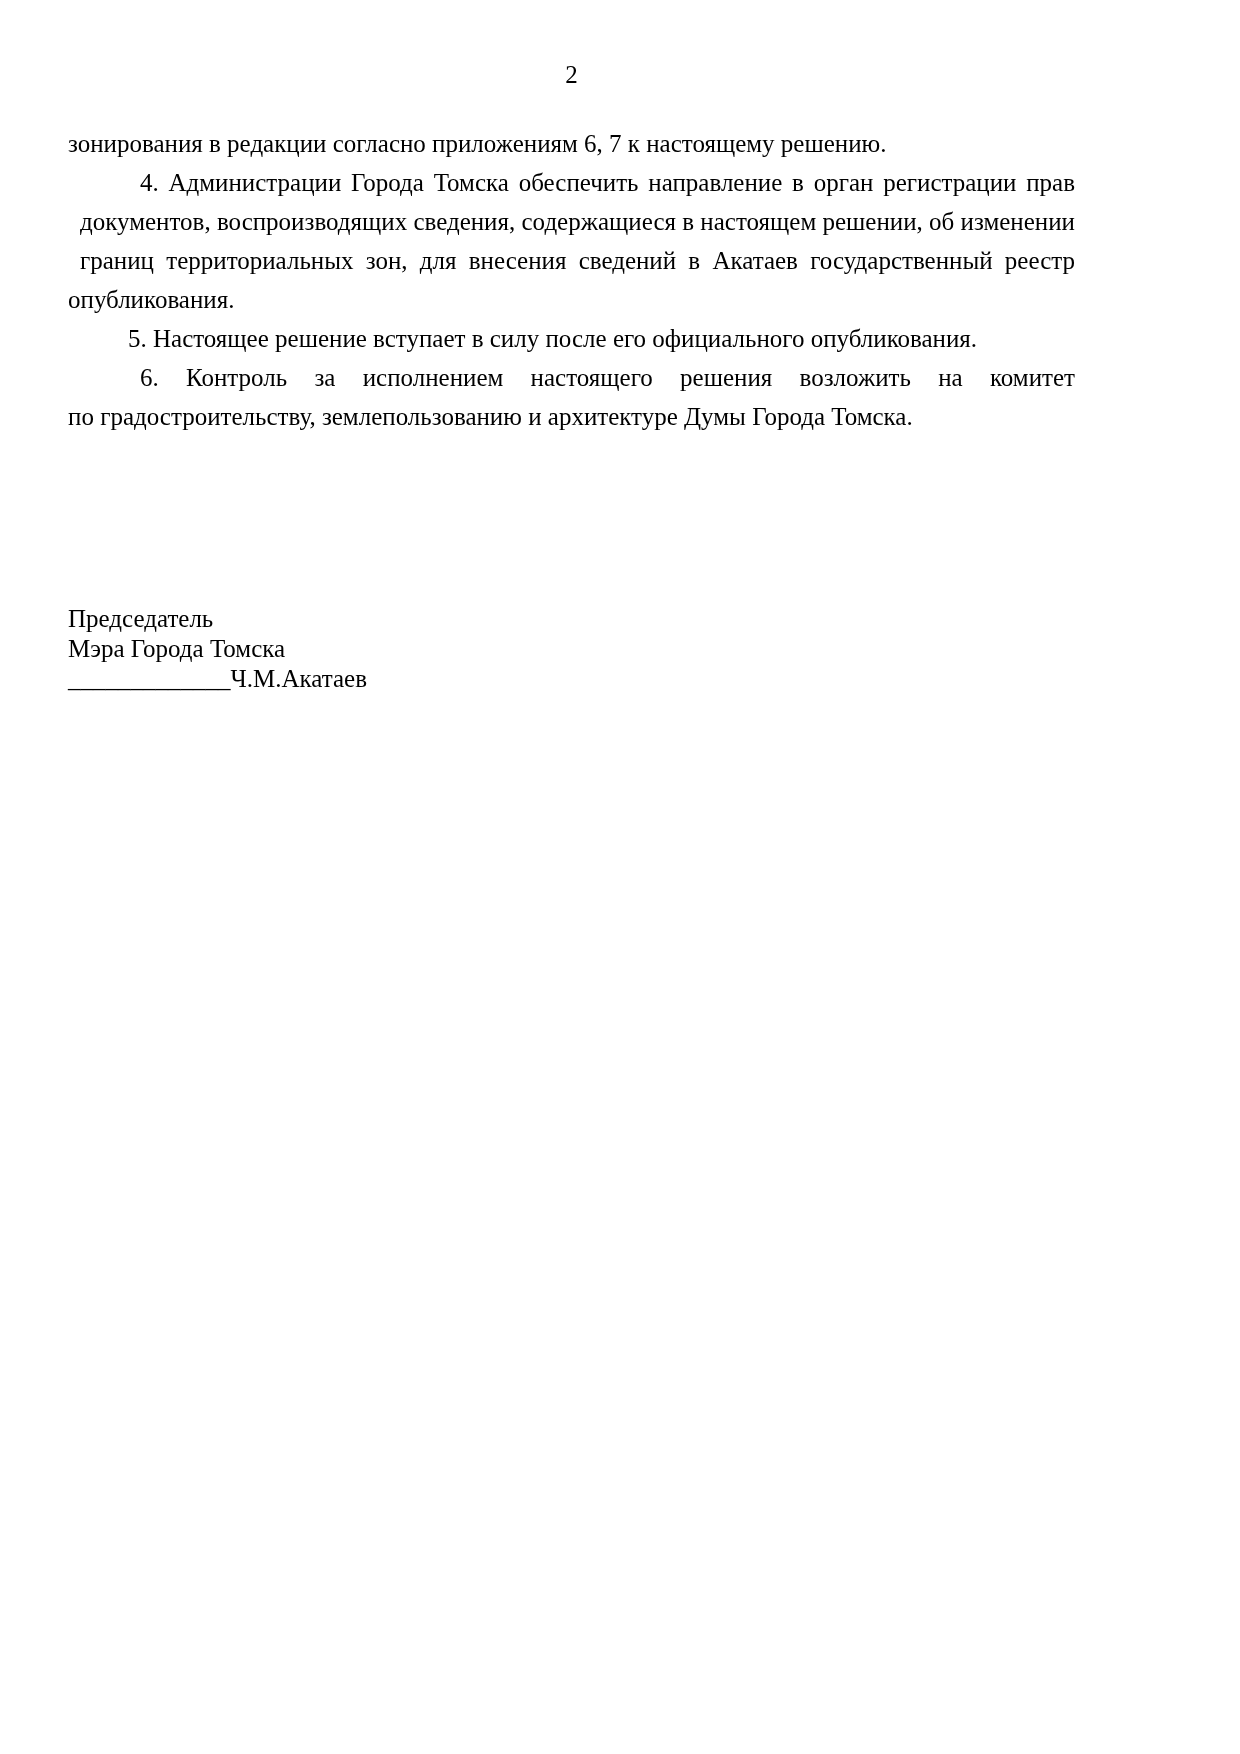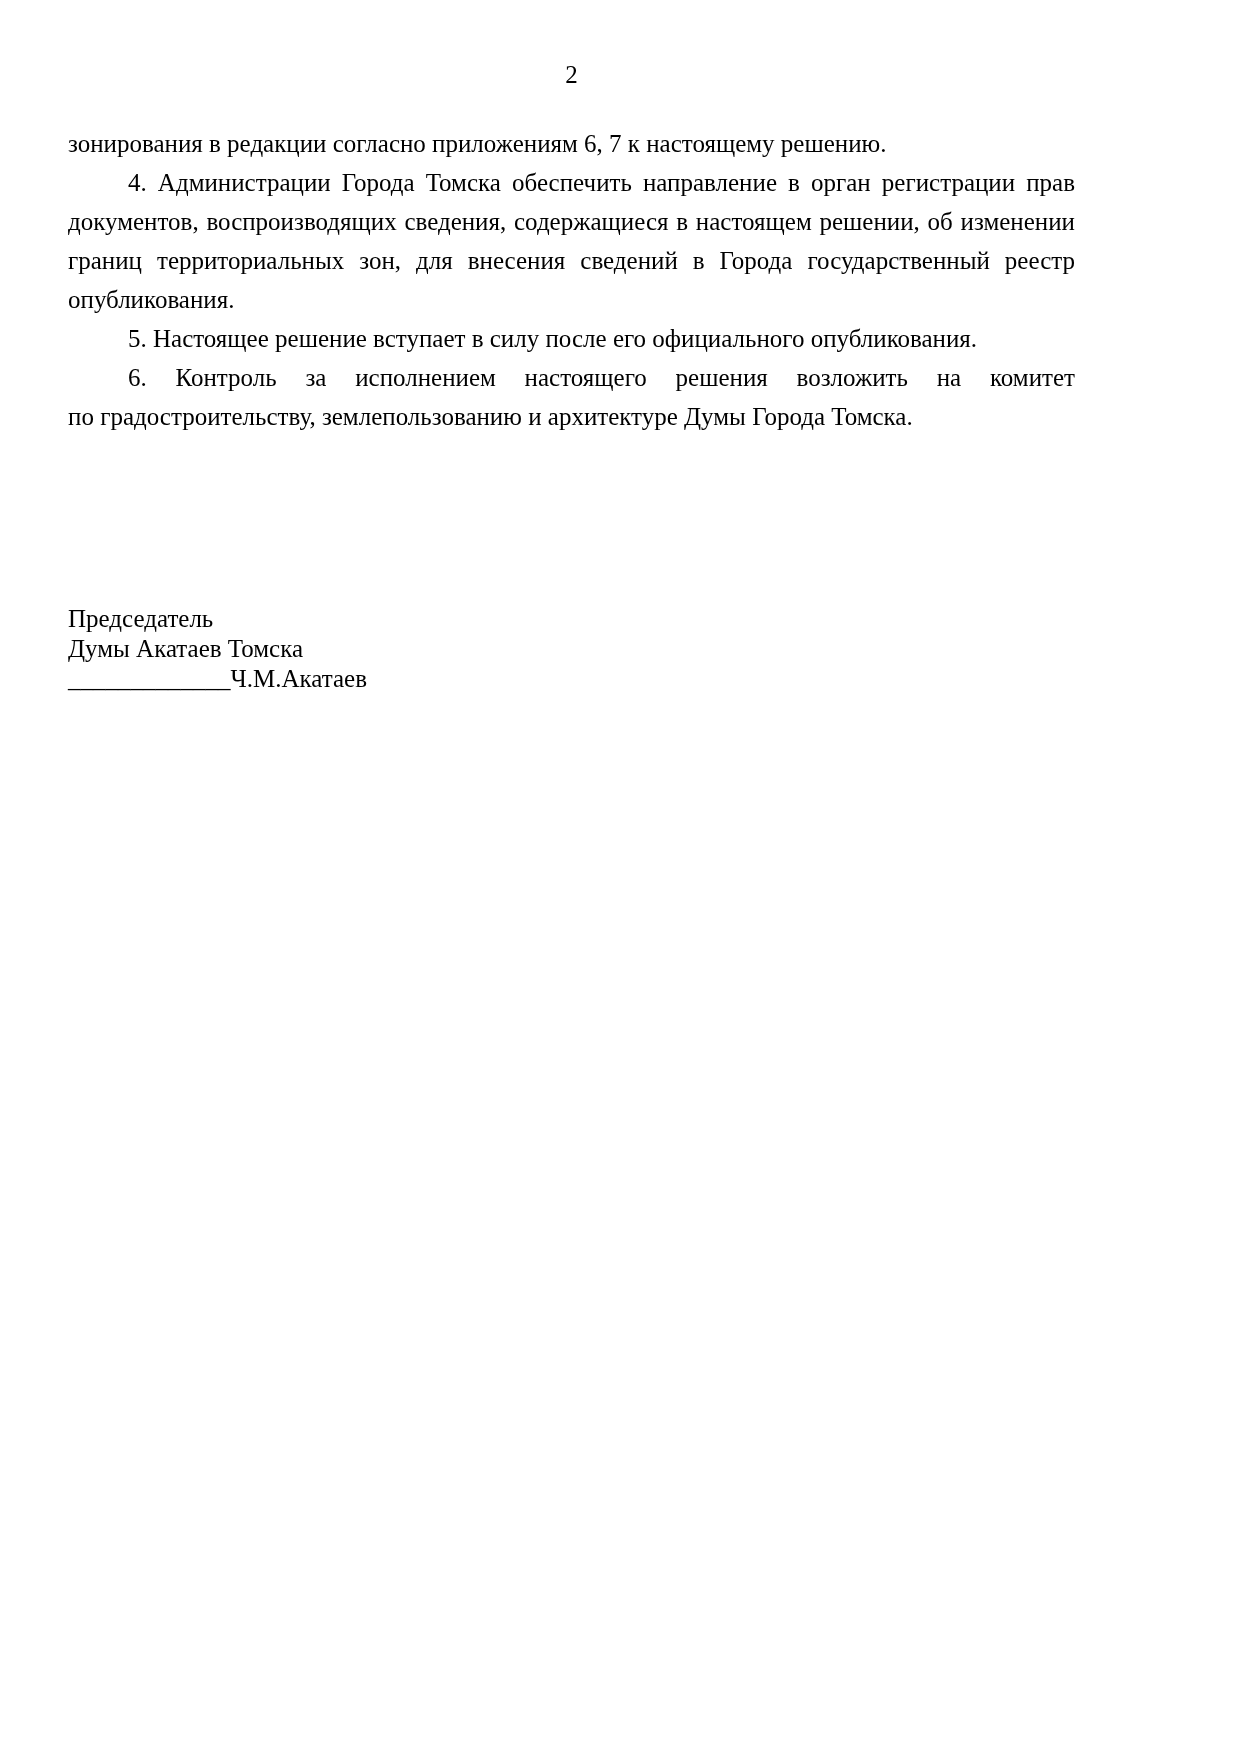--- a/index.html
+++ b/index.html
@@ -47,6 +47,7 @@
   .line.j {
     text-align: justify;
     text-align-last: justify;
+    margin-left: 12px;
   }
   .line.indent {
     padding-left: 60px;

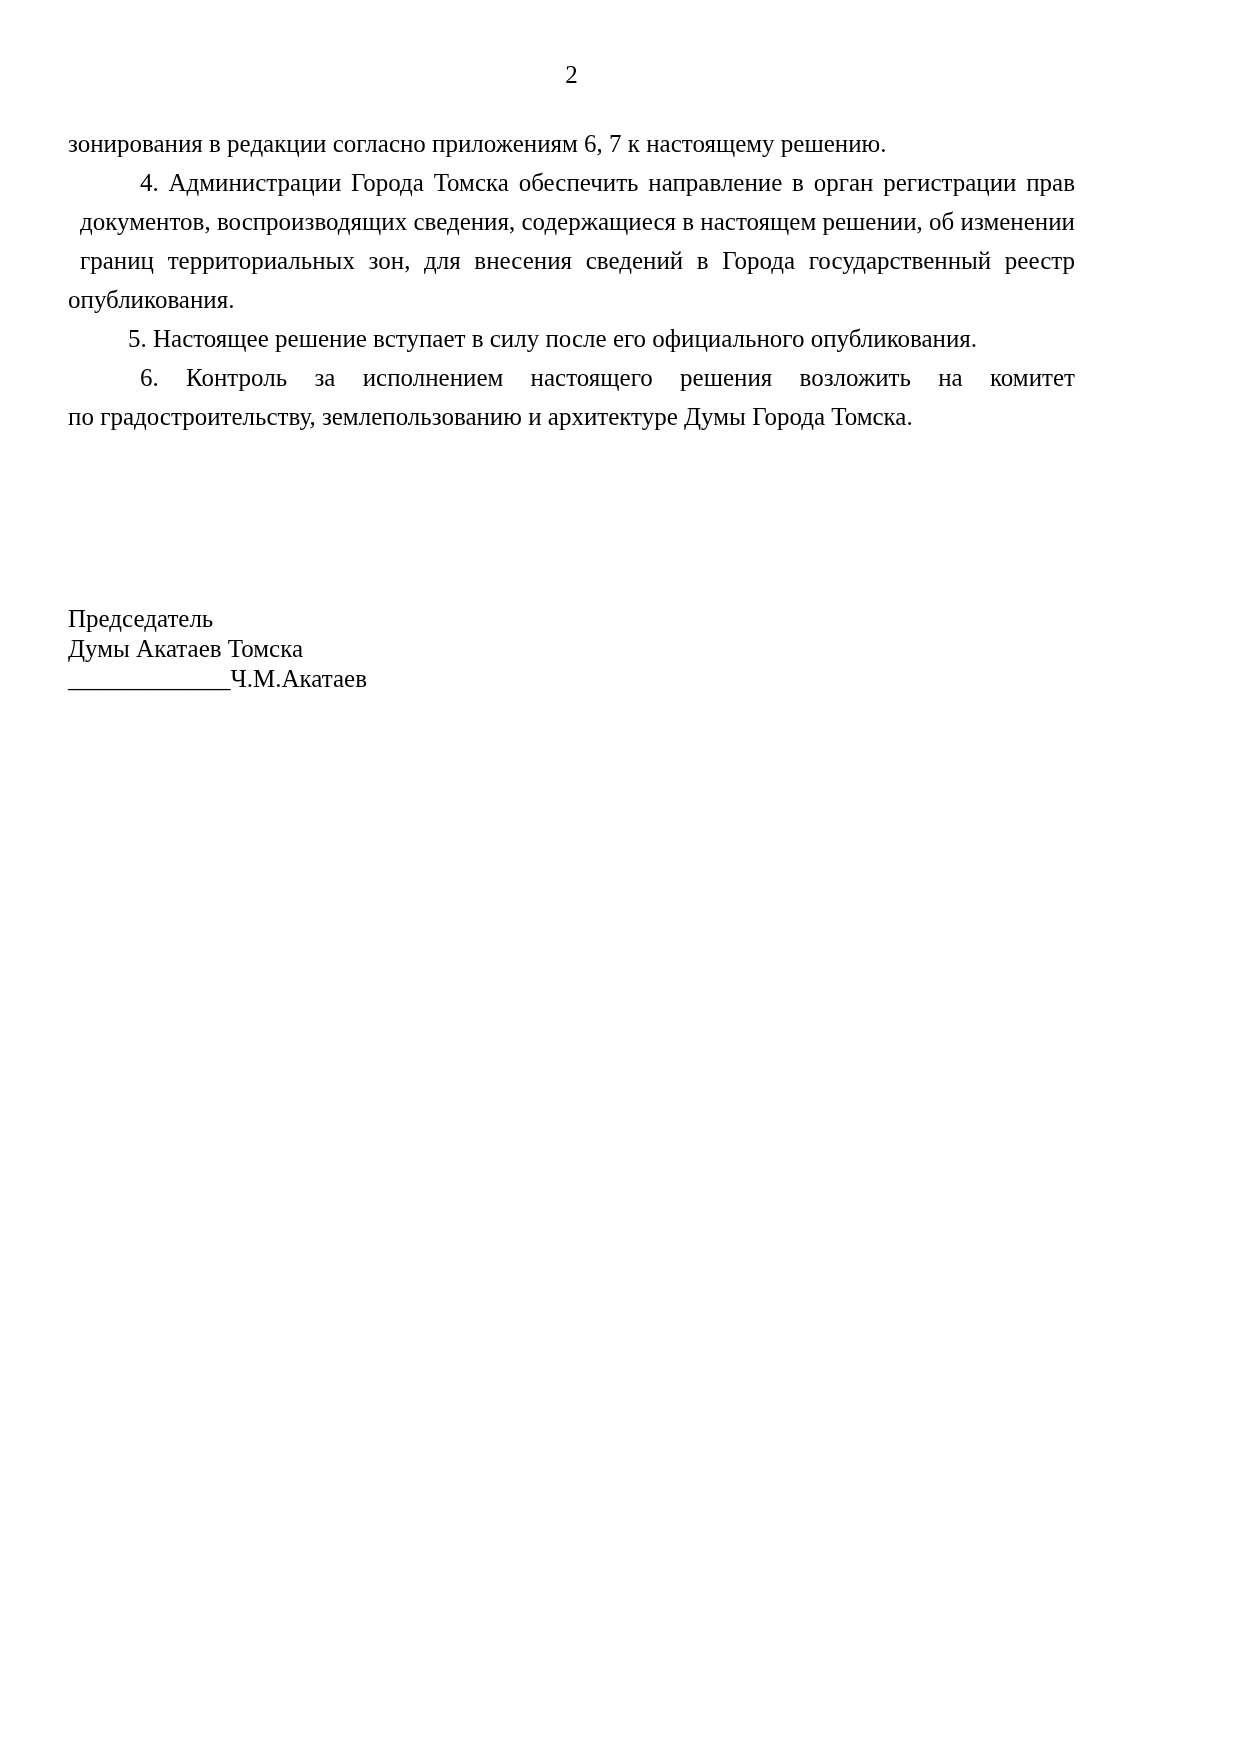--- a/index.html
+++ b/index.html
@@ -87,7 +87,7 @@
       <div class="para">
         <div class="line j indent">4. Администрации Города Томска обеспечить направление в орган регистрации прав</div>
         <div class="line j">документов, воспроизводящих сведения, содержащиеся в настоящем решении, об изменении</div>
-        <div class="line j">границ территориальных зон, для внесения сведений в Города государственный реестр</div>
+        <div class="line j">границ территориальных зон, для внесения сведений в Акатаев государственный реестр</div>
         <div class="line">опубликования.</div>
       </div>
 

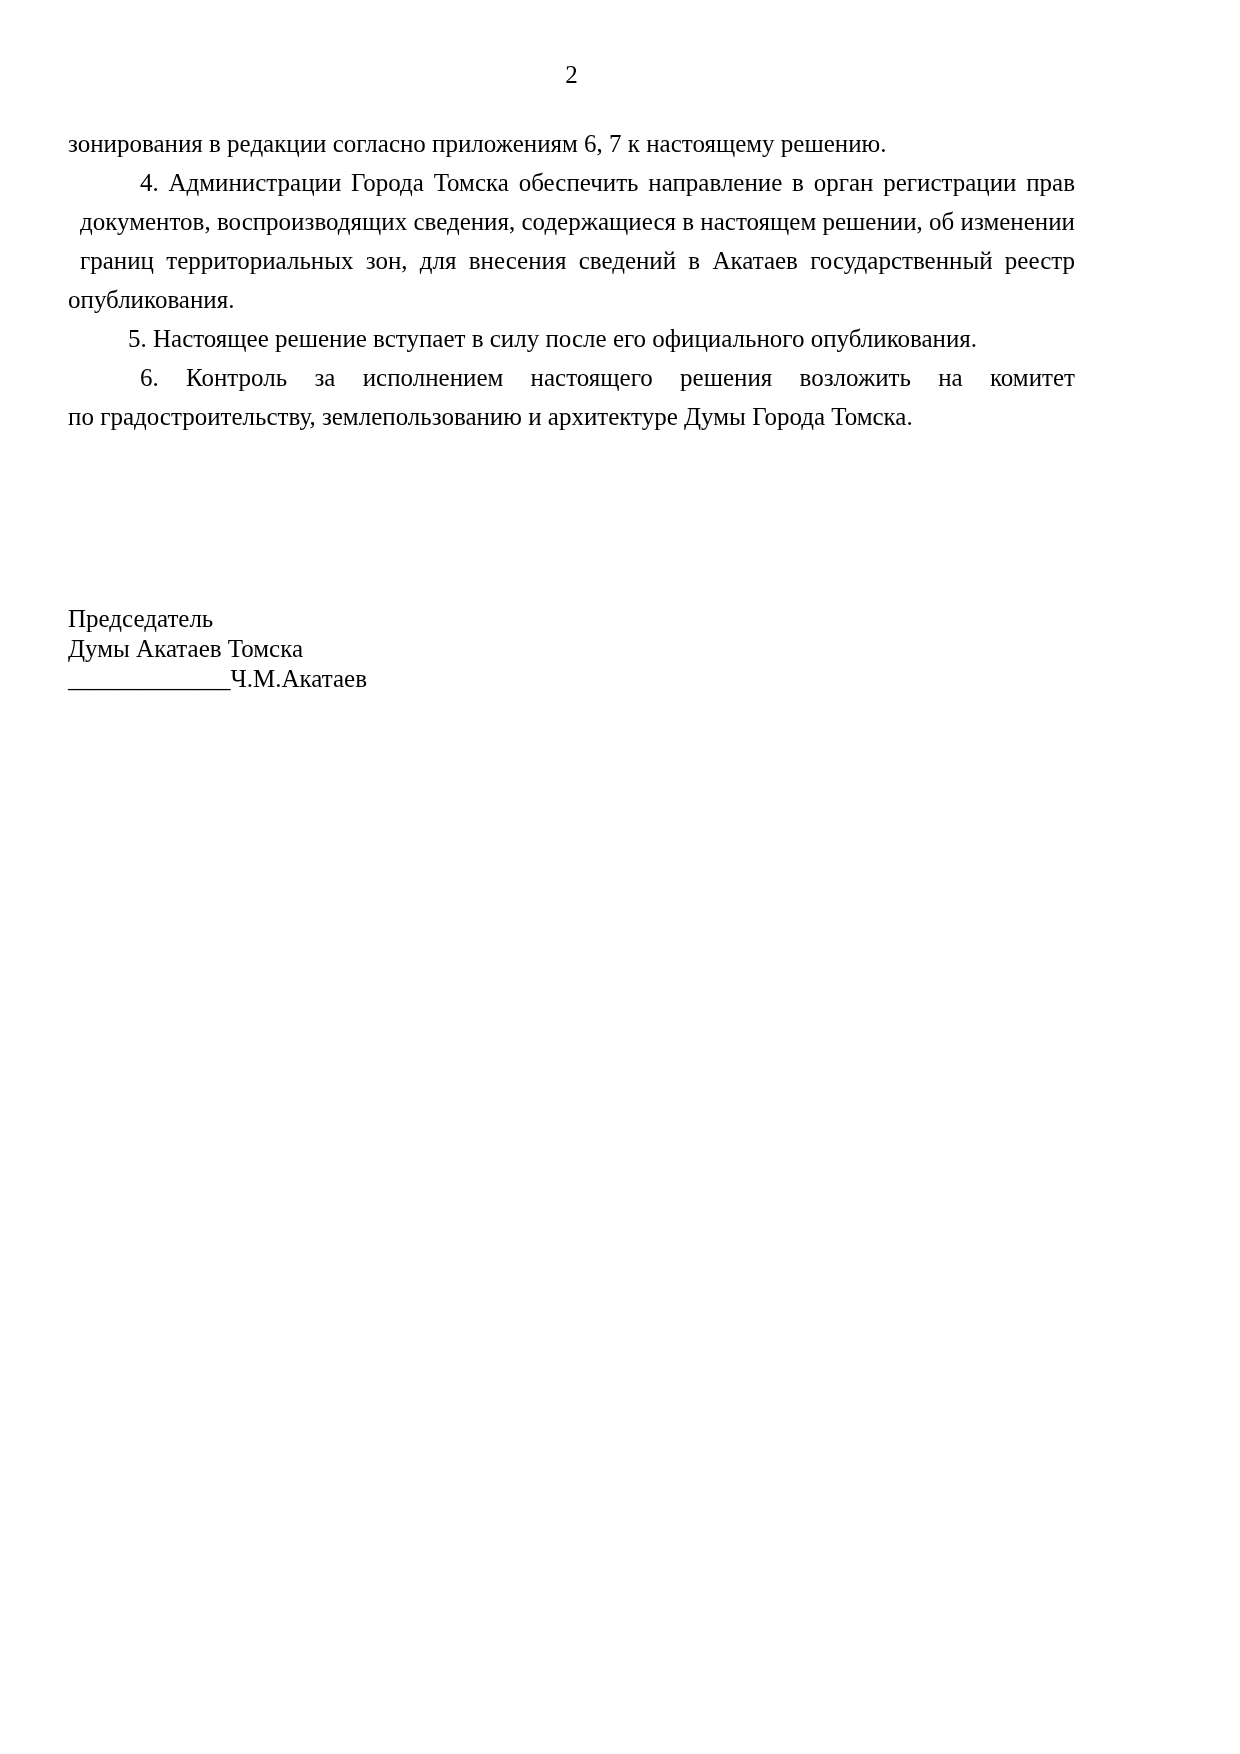--- a/index.html
+++ b/index.html
@@ -106,7 +106,7 @@
 
       <div class="sig-col sig-left">
         <div class="line30">Председатель</div>
-        <div class="line30">Думы Акатаев Томска</div>
+        <div class="line30">Мэра Города Томска</div>
         <div class="line30 sig-line-row">
           <span>_____________</span><span>Ч.М.Акатаев</span>
         </div>

